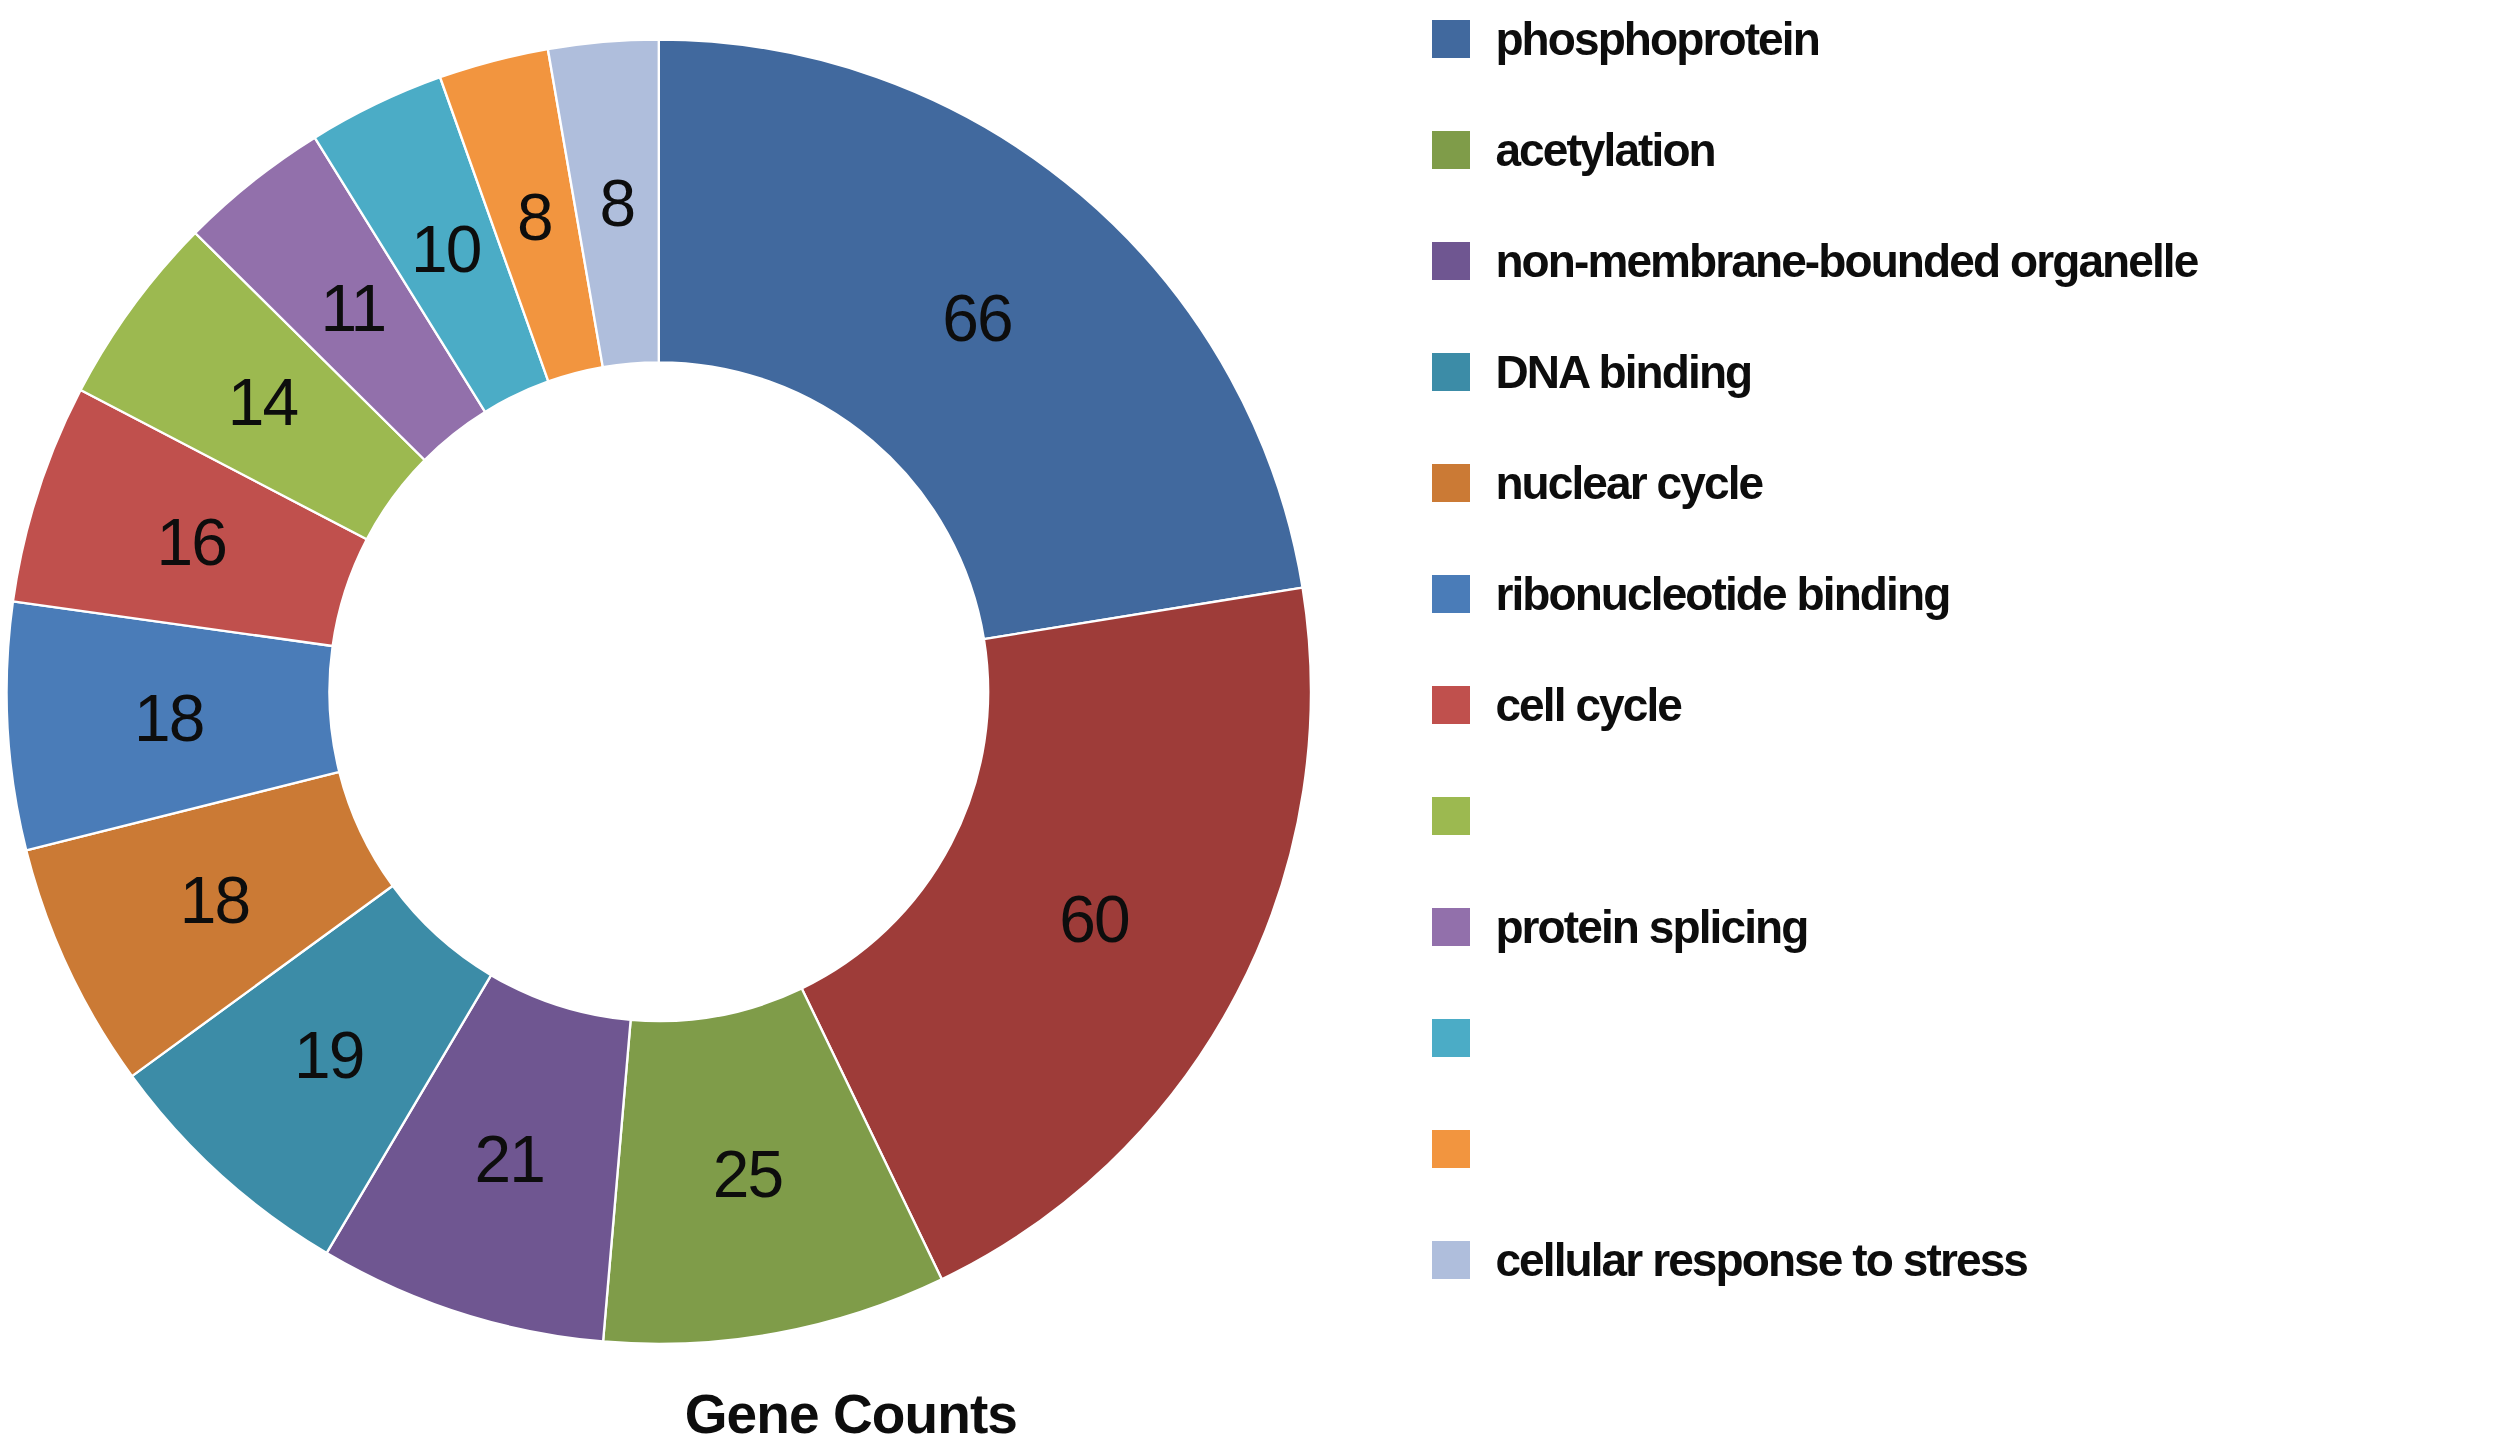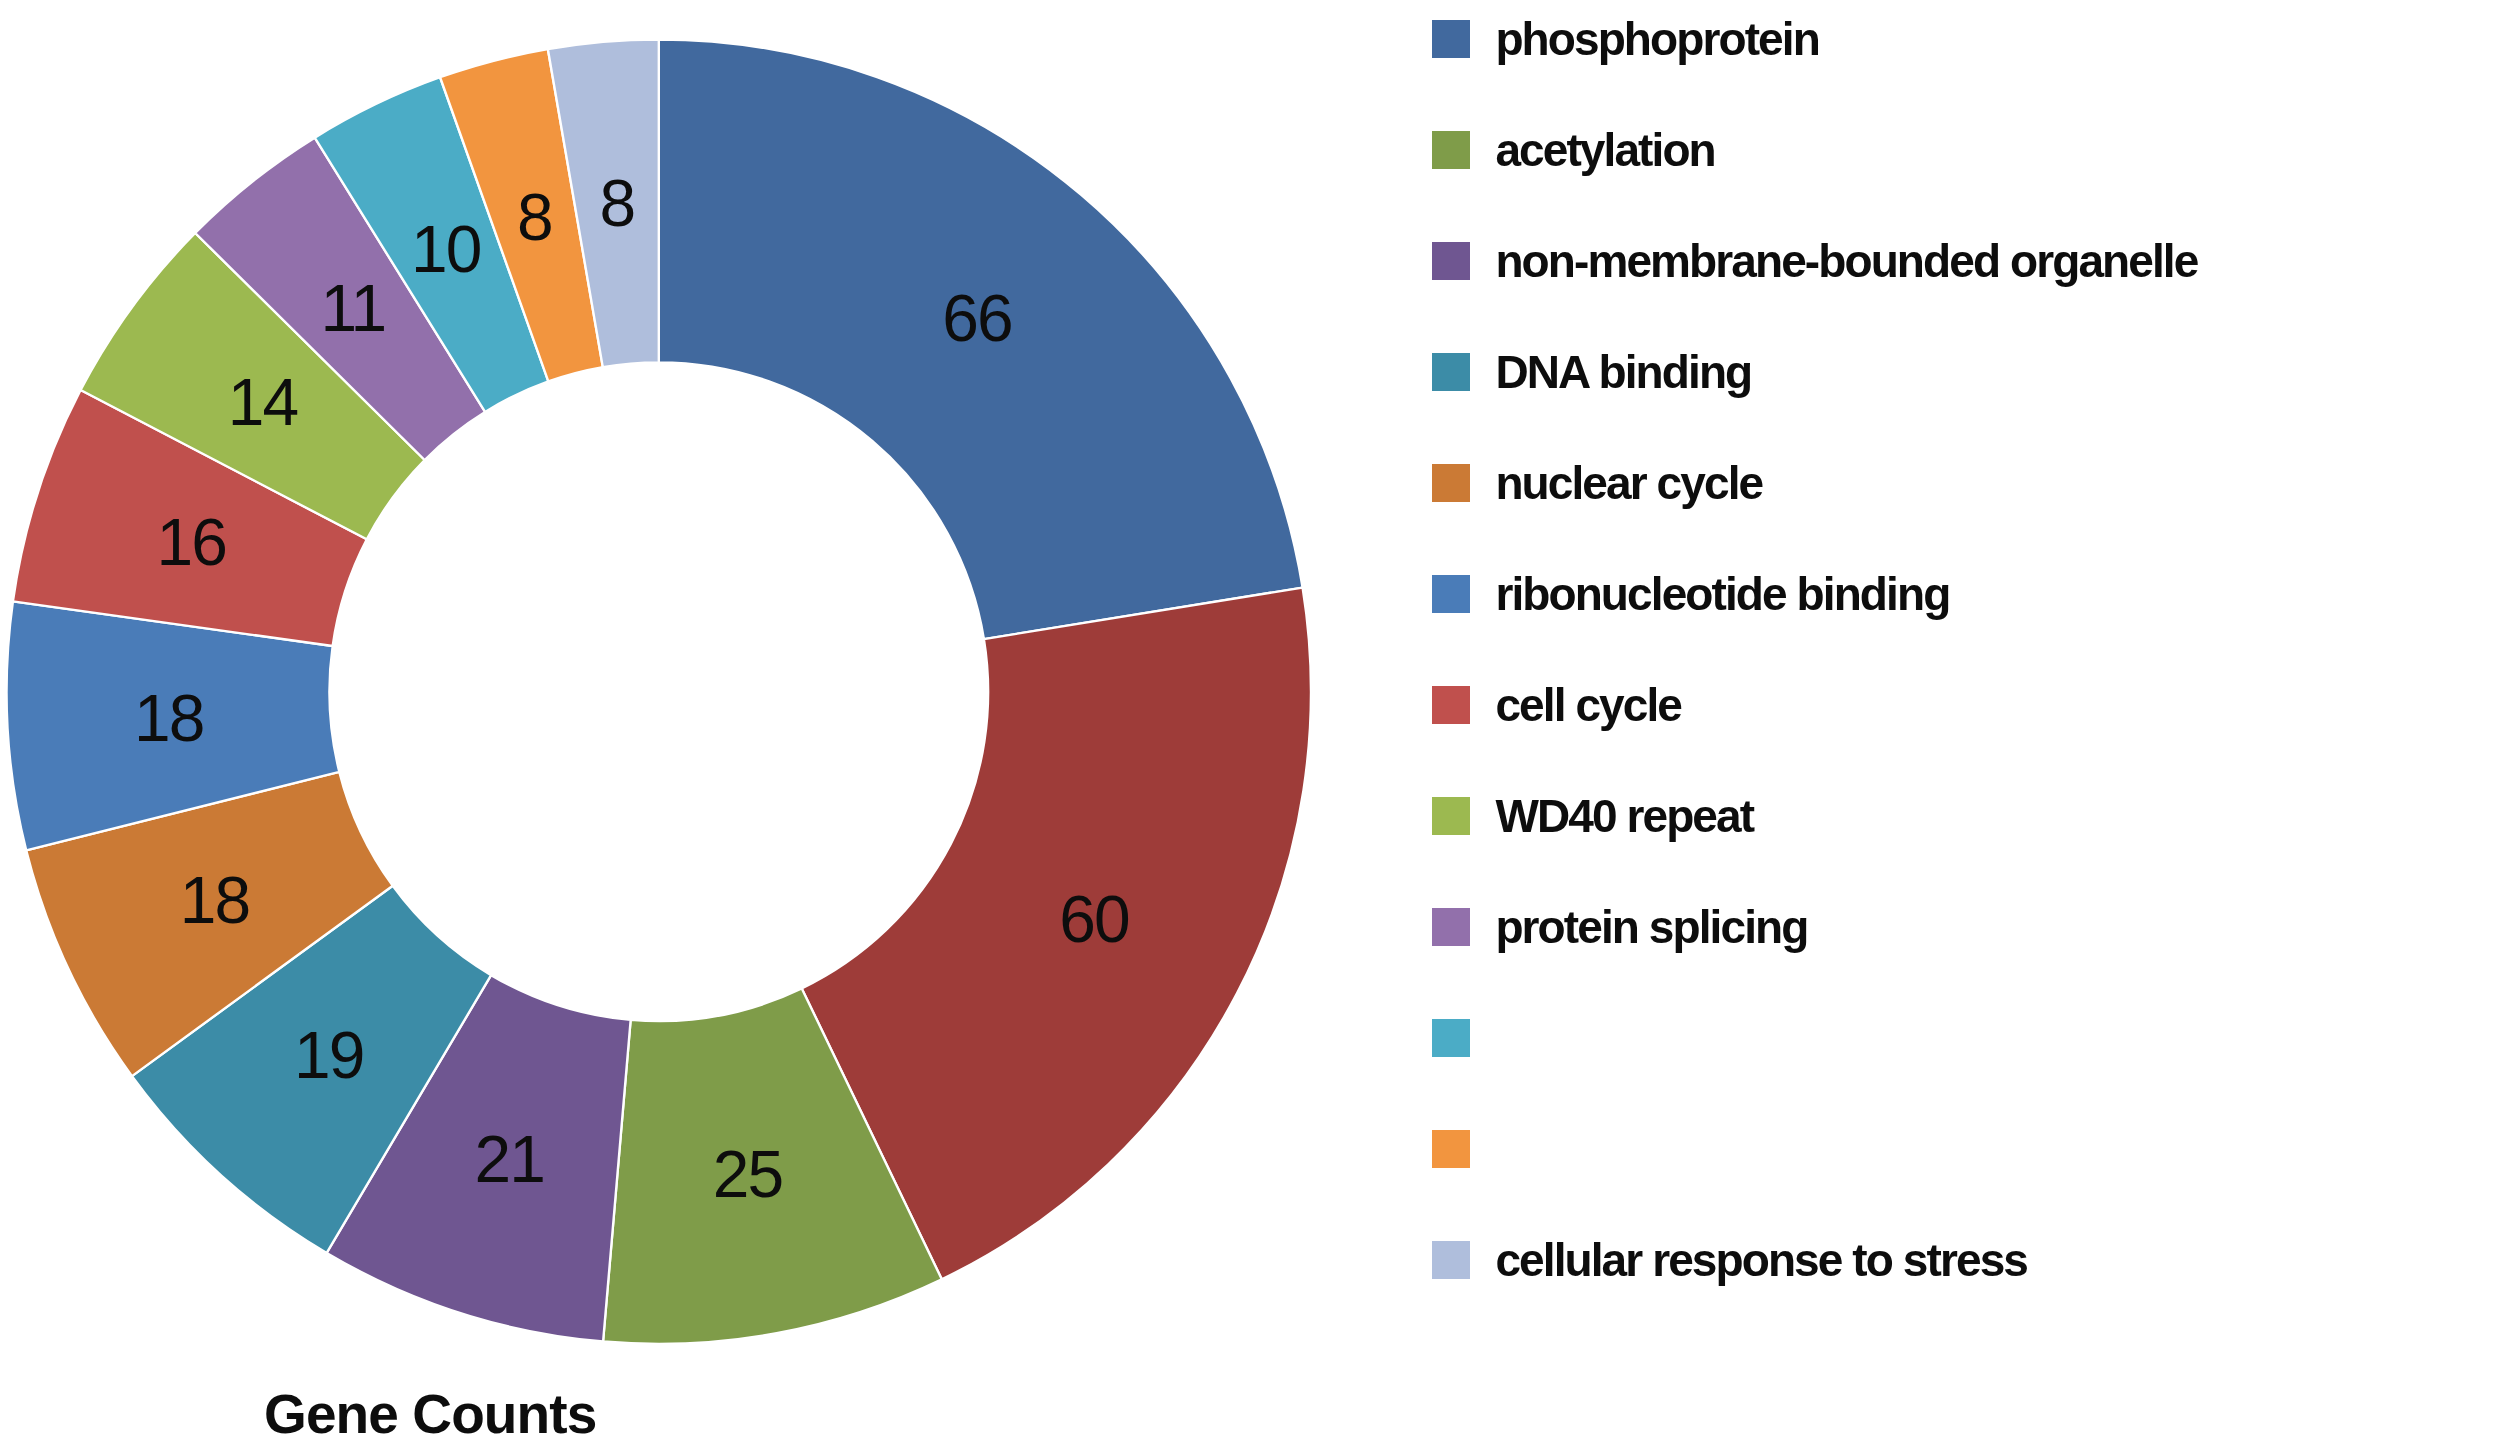--- a/index.html
+++ b/index.html
@@ -125,7 +125,6 @@
       </div>
       <div class="legend-row">
         <span class="legend-swatch" style="background: rgb(156, 185, 80);"></span>
-        <span class="legend-label">WD40 repeat</span>
       </div>
       <div class="legend-row">
         <span class="legend-swatch" style="background: rgb(146, 112, 171);"></span>

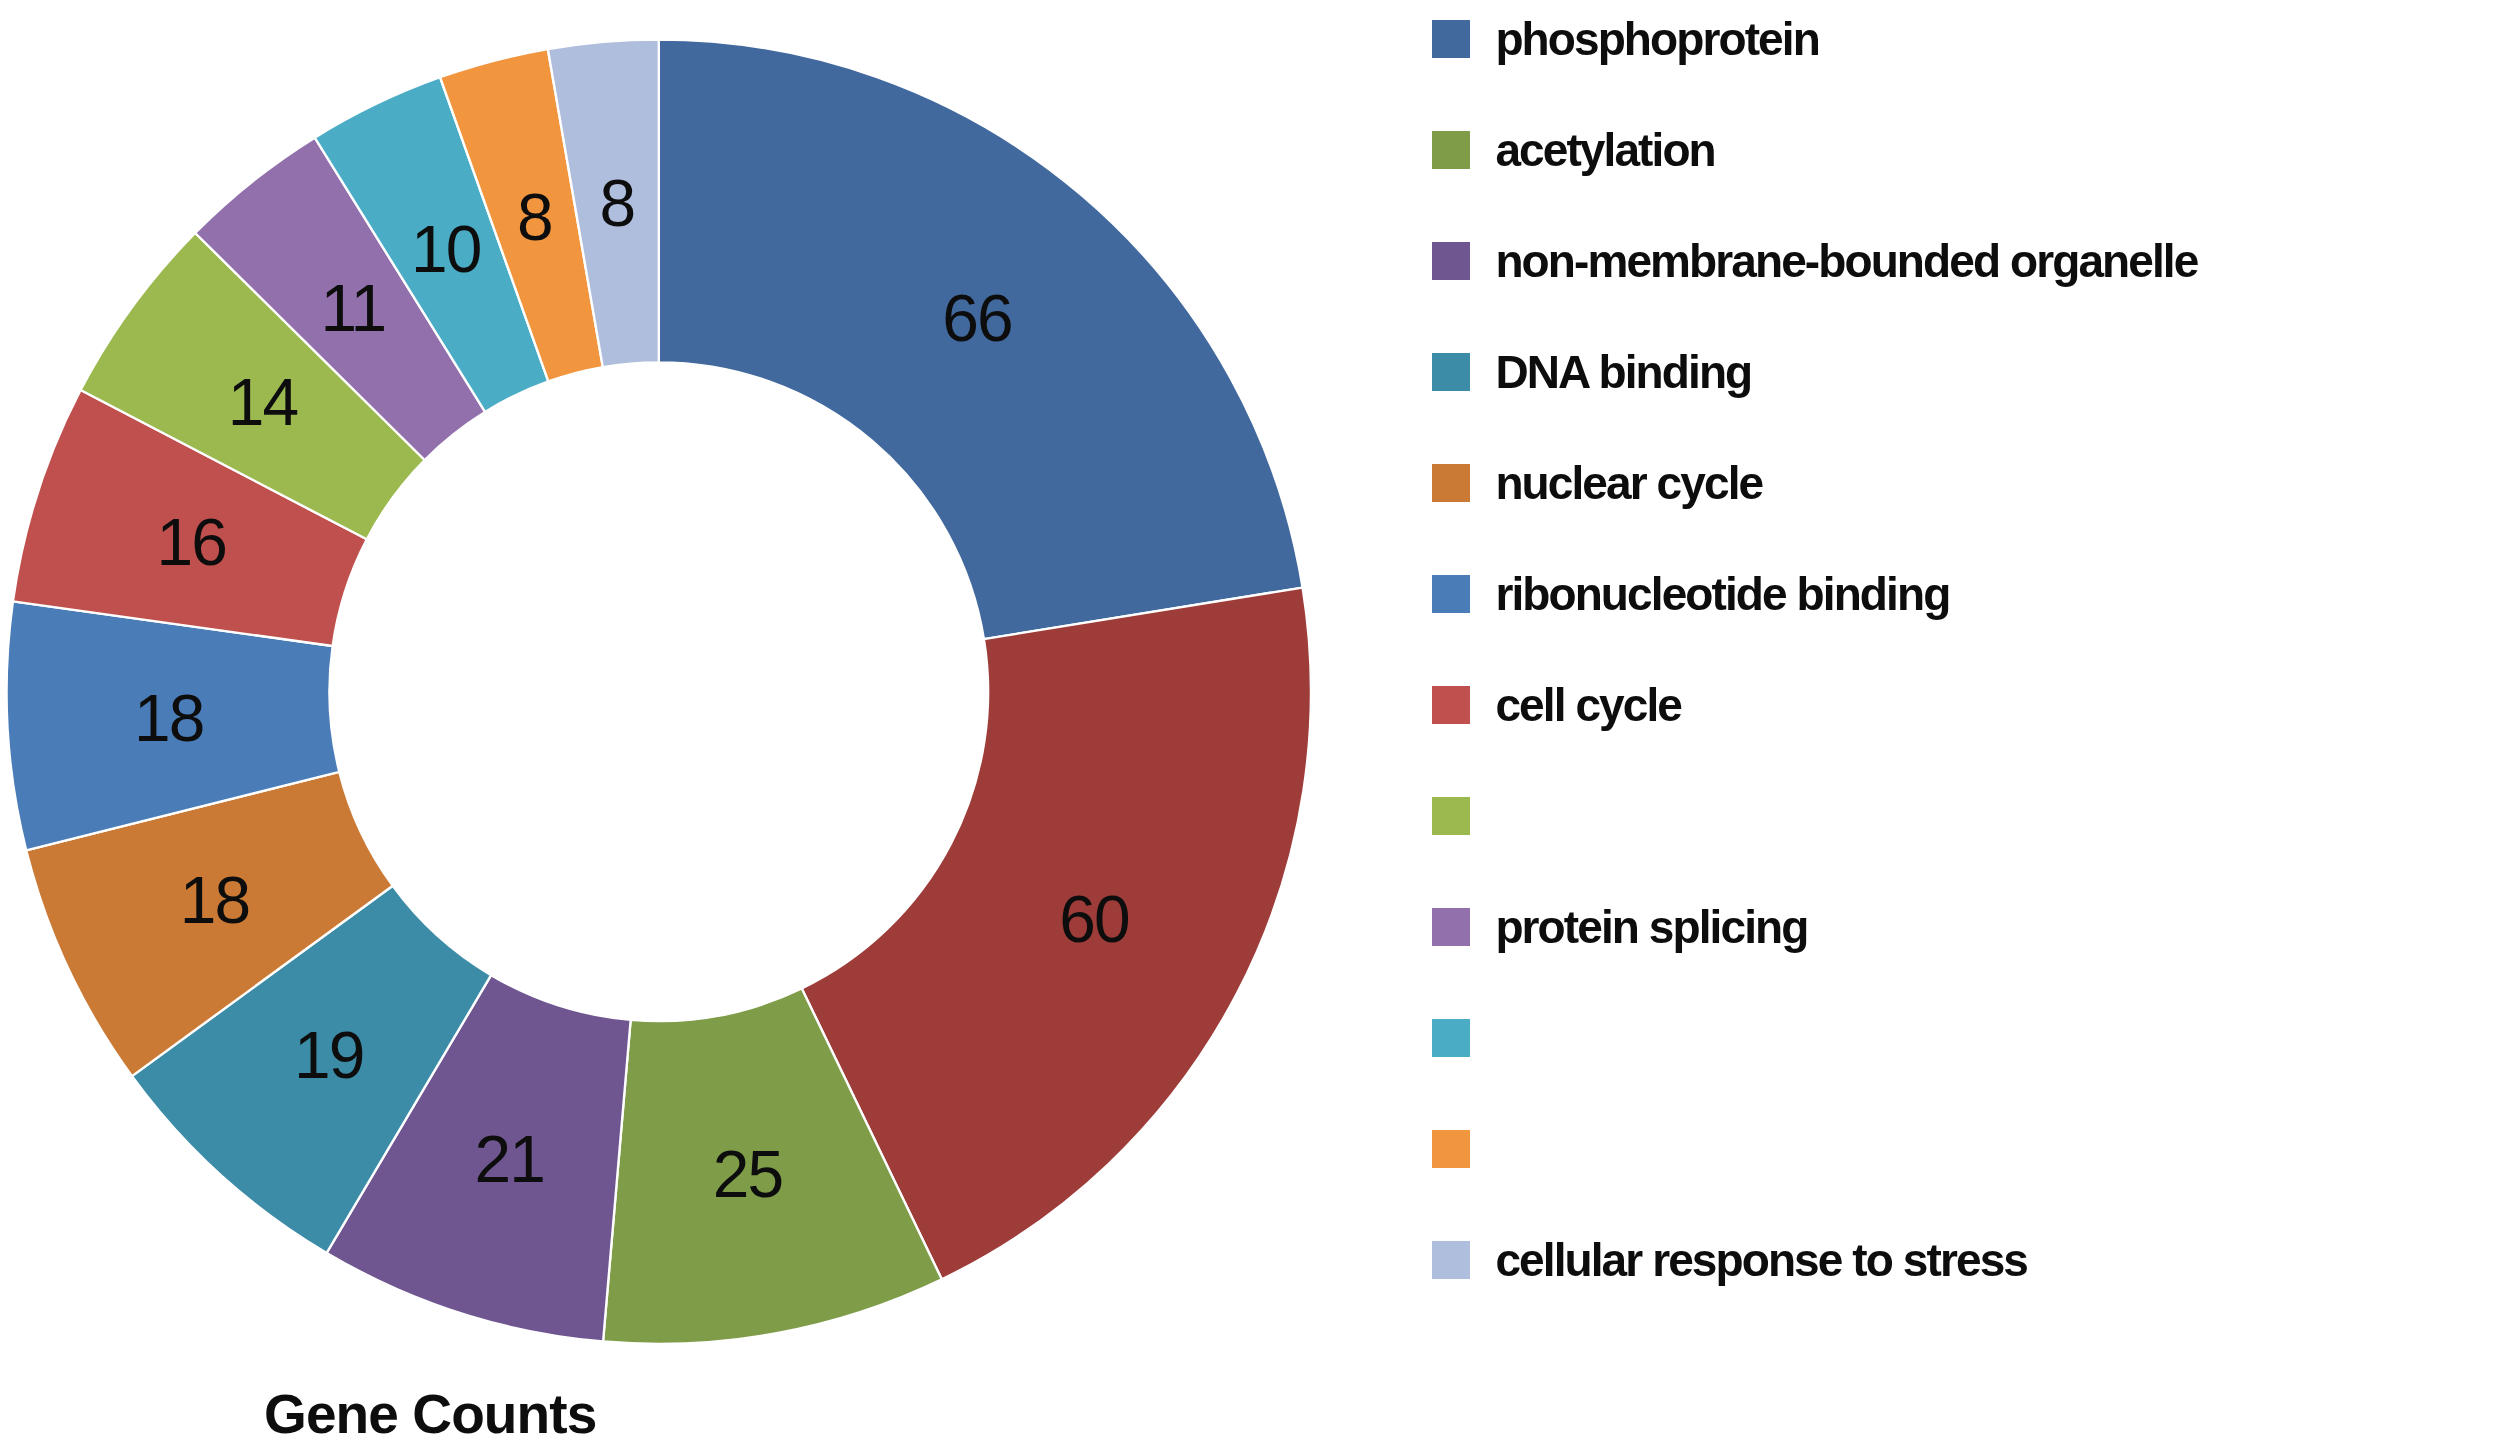--- a/index.html
+++ b/index.html
@@ -28,7 +28,7 @@
     left:264px;
     top:1382px;
     width:753px;
-    text-align:left;
+    text-align:right;
     font-size:55px;
     font-weight:bold;
     letter-spacing:-0.9px;

